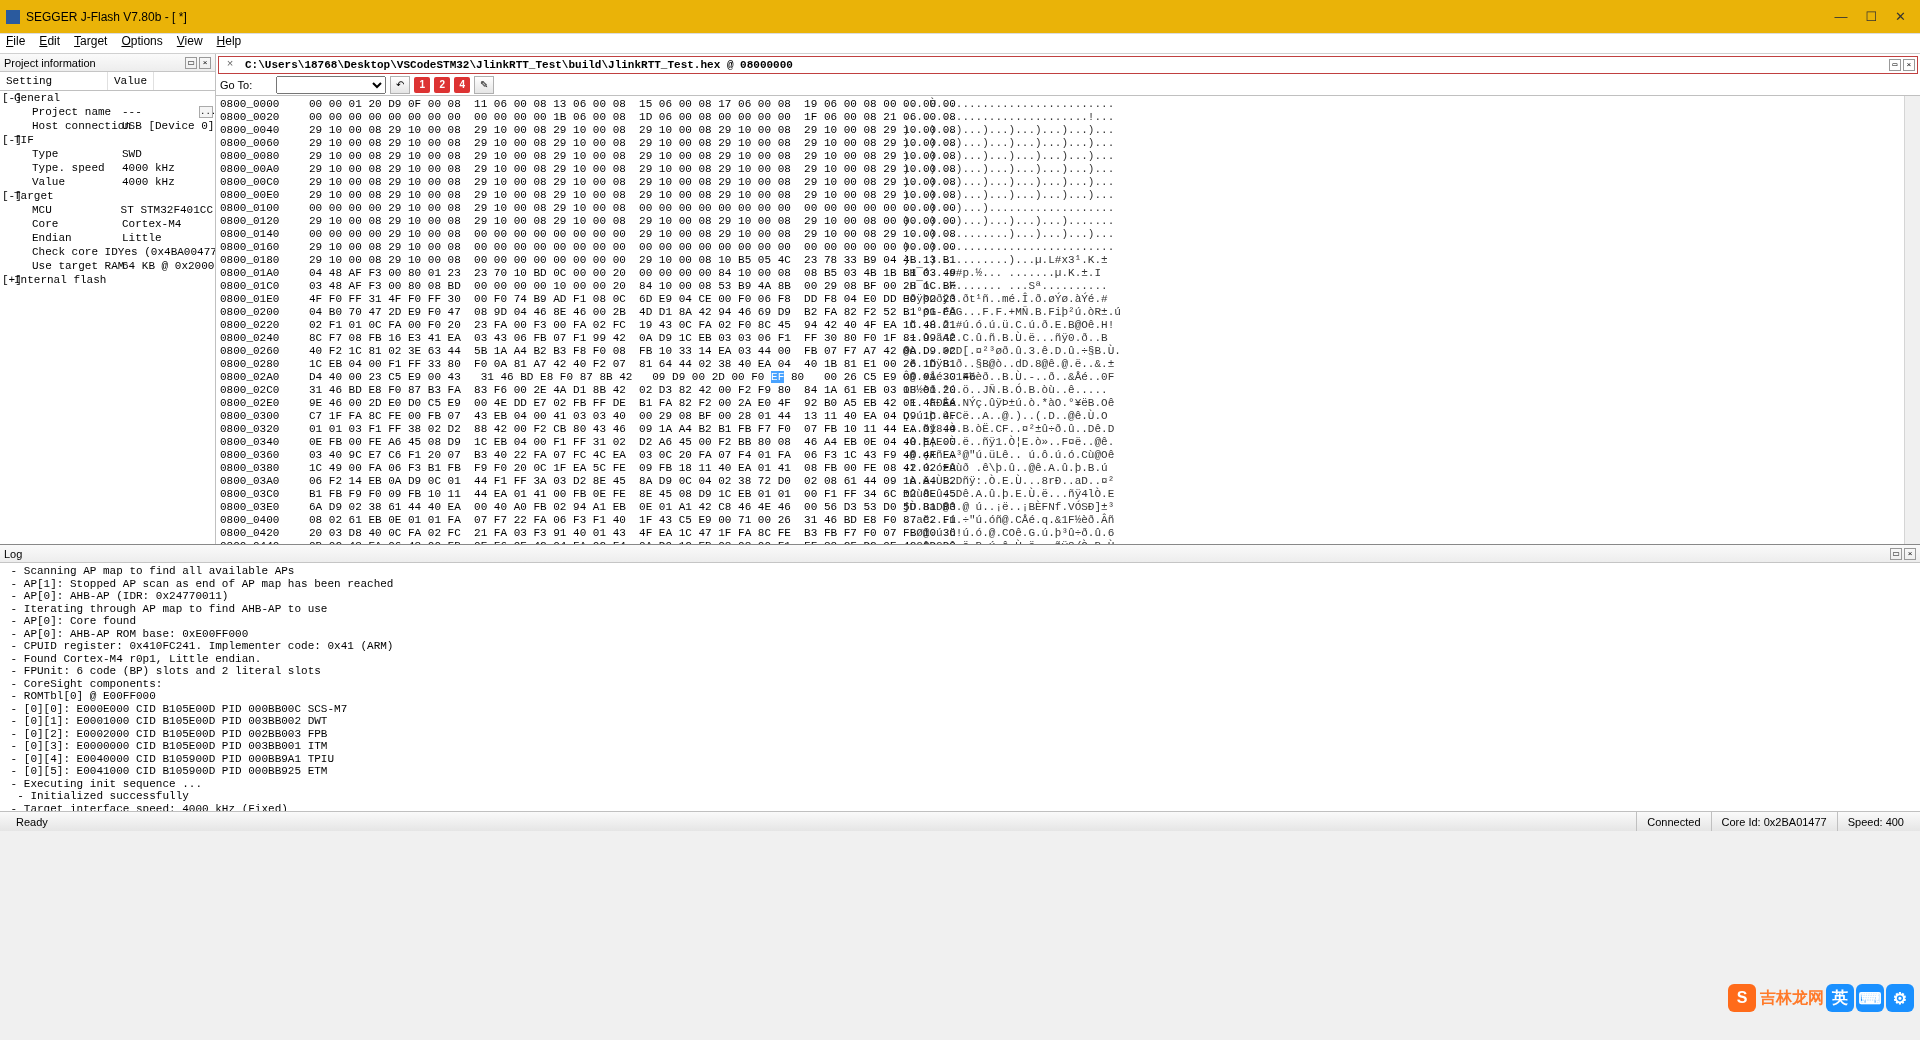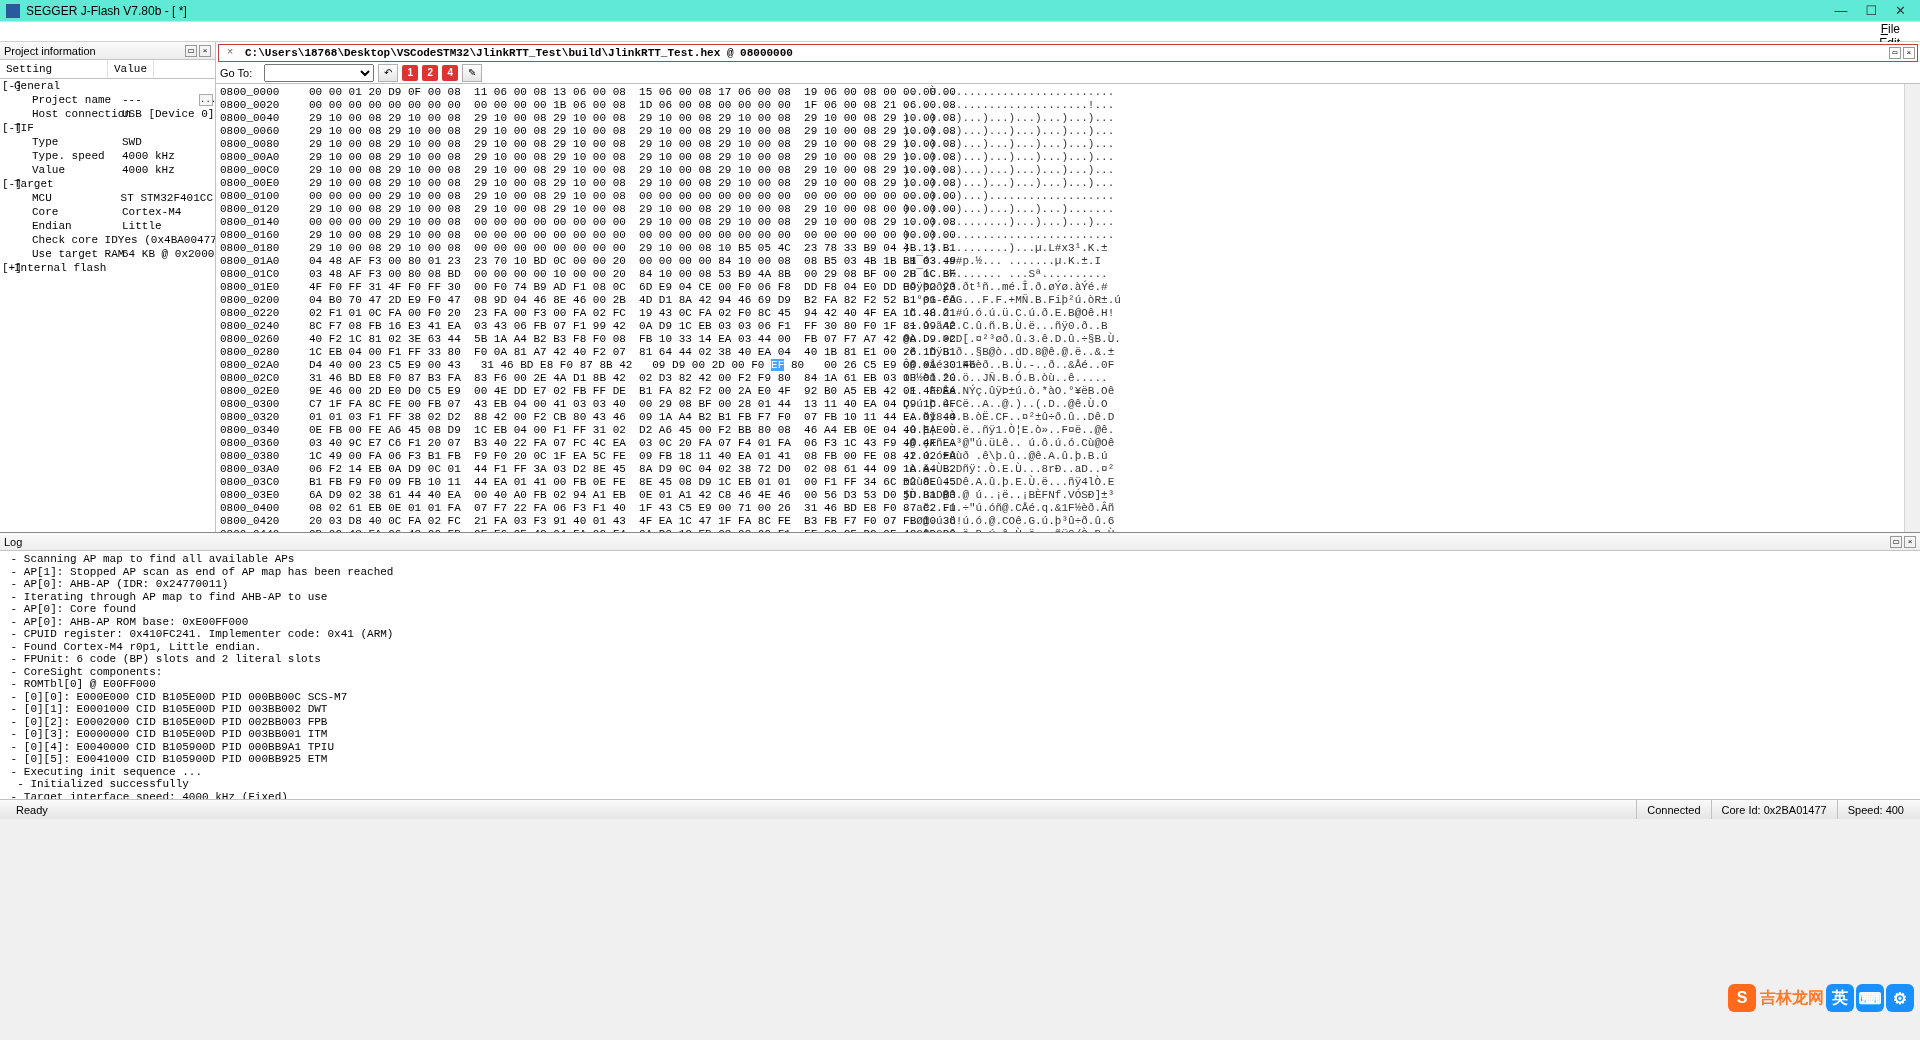--- a/index.html
+++ b/index.html
@@ -4,7 +4,7 @@
 <style>
 * { margin:0; padding:0; box-sizing:border-box; }
 body { font-family:"Segoe UI",Tahoma,sans-serif; font-size:11px; background:#f0f0f0; width:1920px; height:1040px; overflow:hidden; position:relative; }
-.title-bar { height:22px; background:#5eead4; display:flex; align-items:center; padding:0 6px; border-bottom:1px solid #ddd; }
+.title-bar { height:34px; background:#eab308; display:flex; align-items:center; padding:0 6px; border-bottom:1px solid #ddd; }
 .title-bar .logo { width:14px; height:14px; background:#2a5a9e; margin-right:6px; }
 .title-bar .title { flex:1; font-size:12px; }
 .title-bar .win-btns { display:flex; gap:18px; padding-right:8px; }

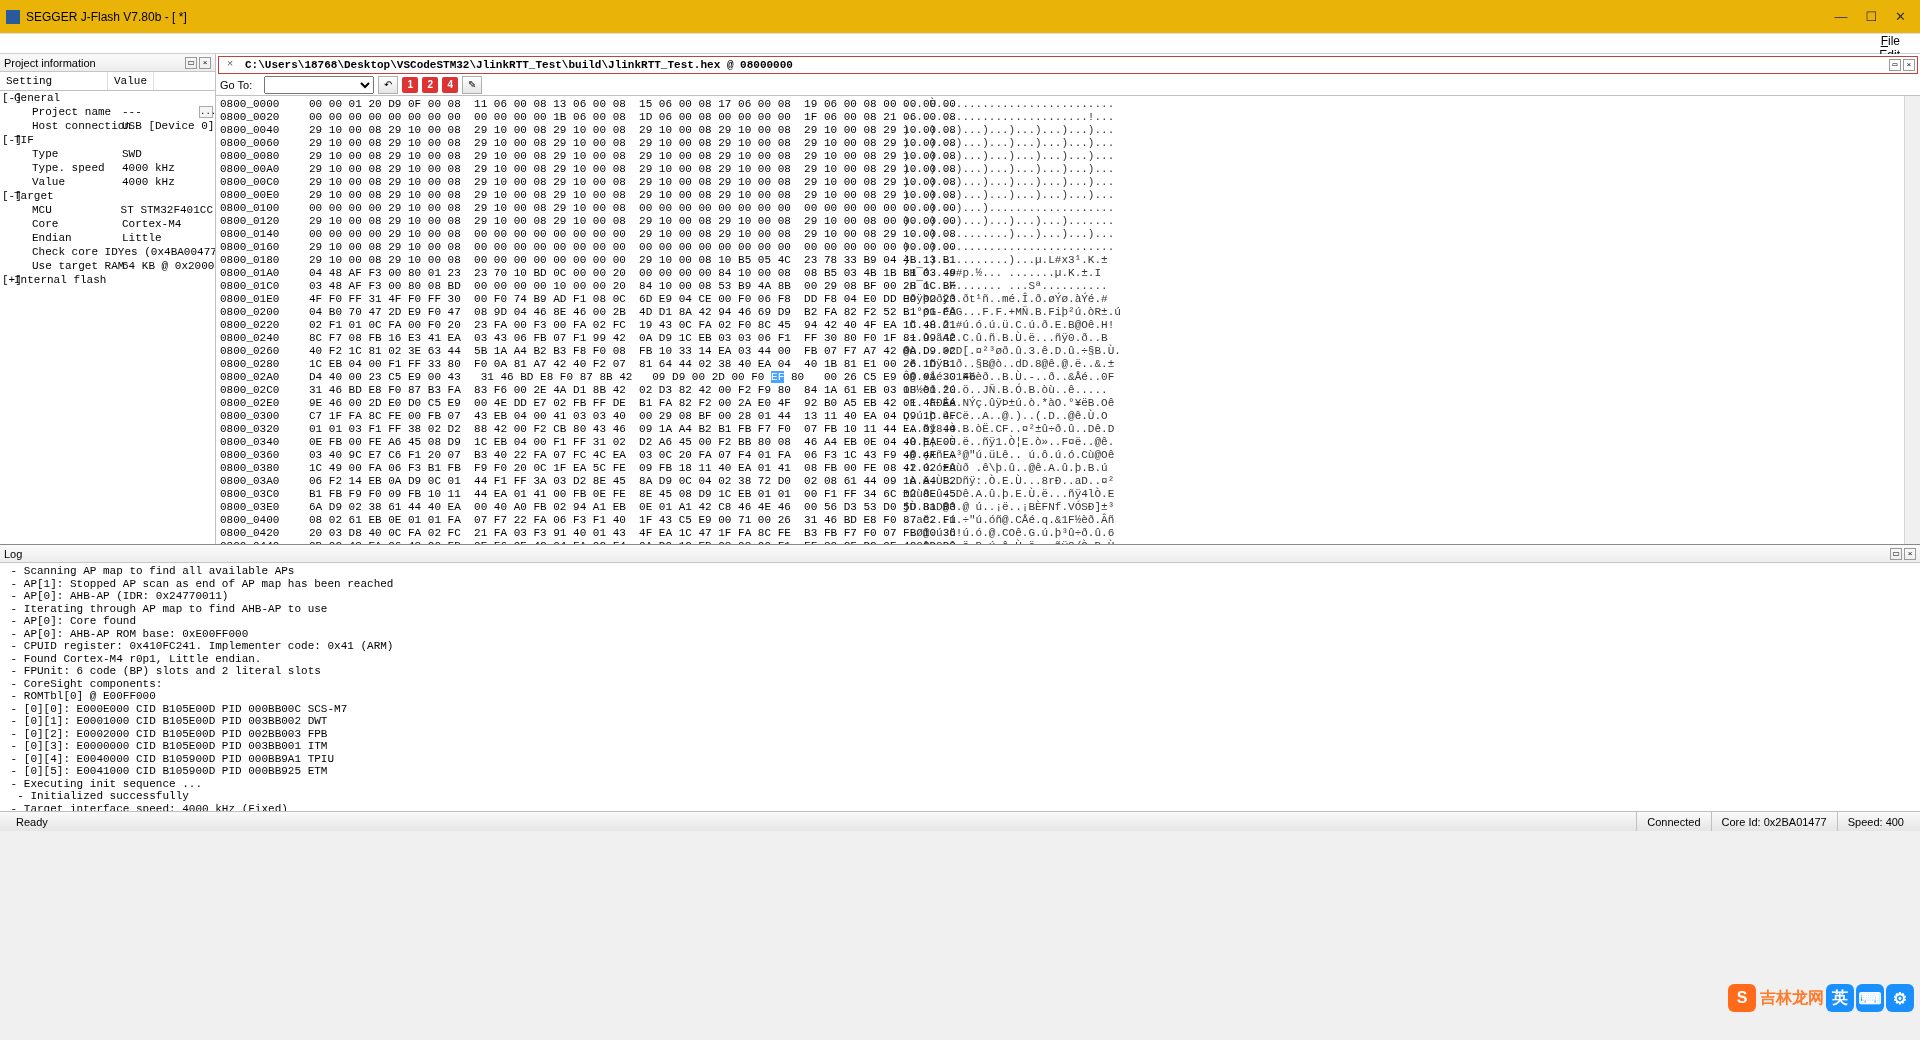--- a/index.html
+++ b/index.html
@@ -9,7 +9,7 @@
 .title-bar .title { flex:1; font-size:12px; }
 .title-bar .win-btns { display:flex; gap:18px; padding-right:8px; }
 .title-bar .win-btns span { font-size:13px; cursor:pointer; color:#333; }
-.menu-bar { height:20px; background:#fff; display:flex; align-items:flex-end; padding:0 6px; border-bottom:1px solid #d0d0d0; font-size:12px;flex-direction:column; }
+.menu-bar { height:20px; background:#fff; display:flex; align-items:flex-start; padding:0 6px; border-bottom:1px solid #d0d0d0; font-size:12px; }
 .menu-bar span { margin-right:14px; cursor:pointer; }
 .menu-bar span u { text-decoration:underline; }
 .main { display:flex; height:490px; }

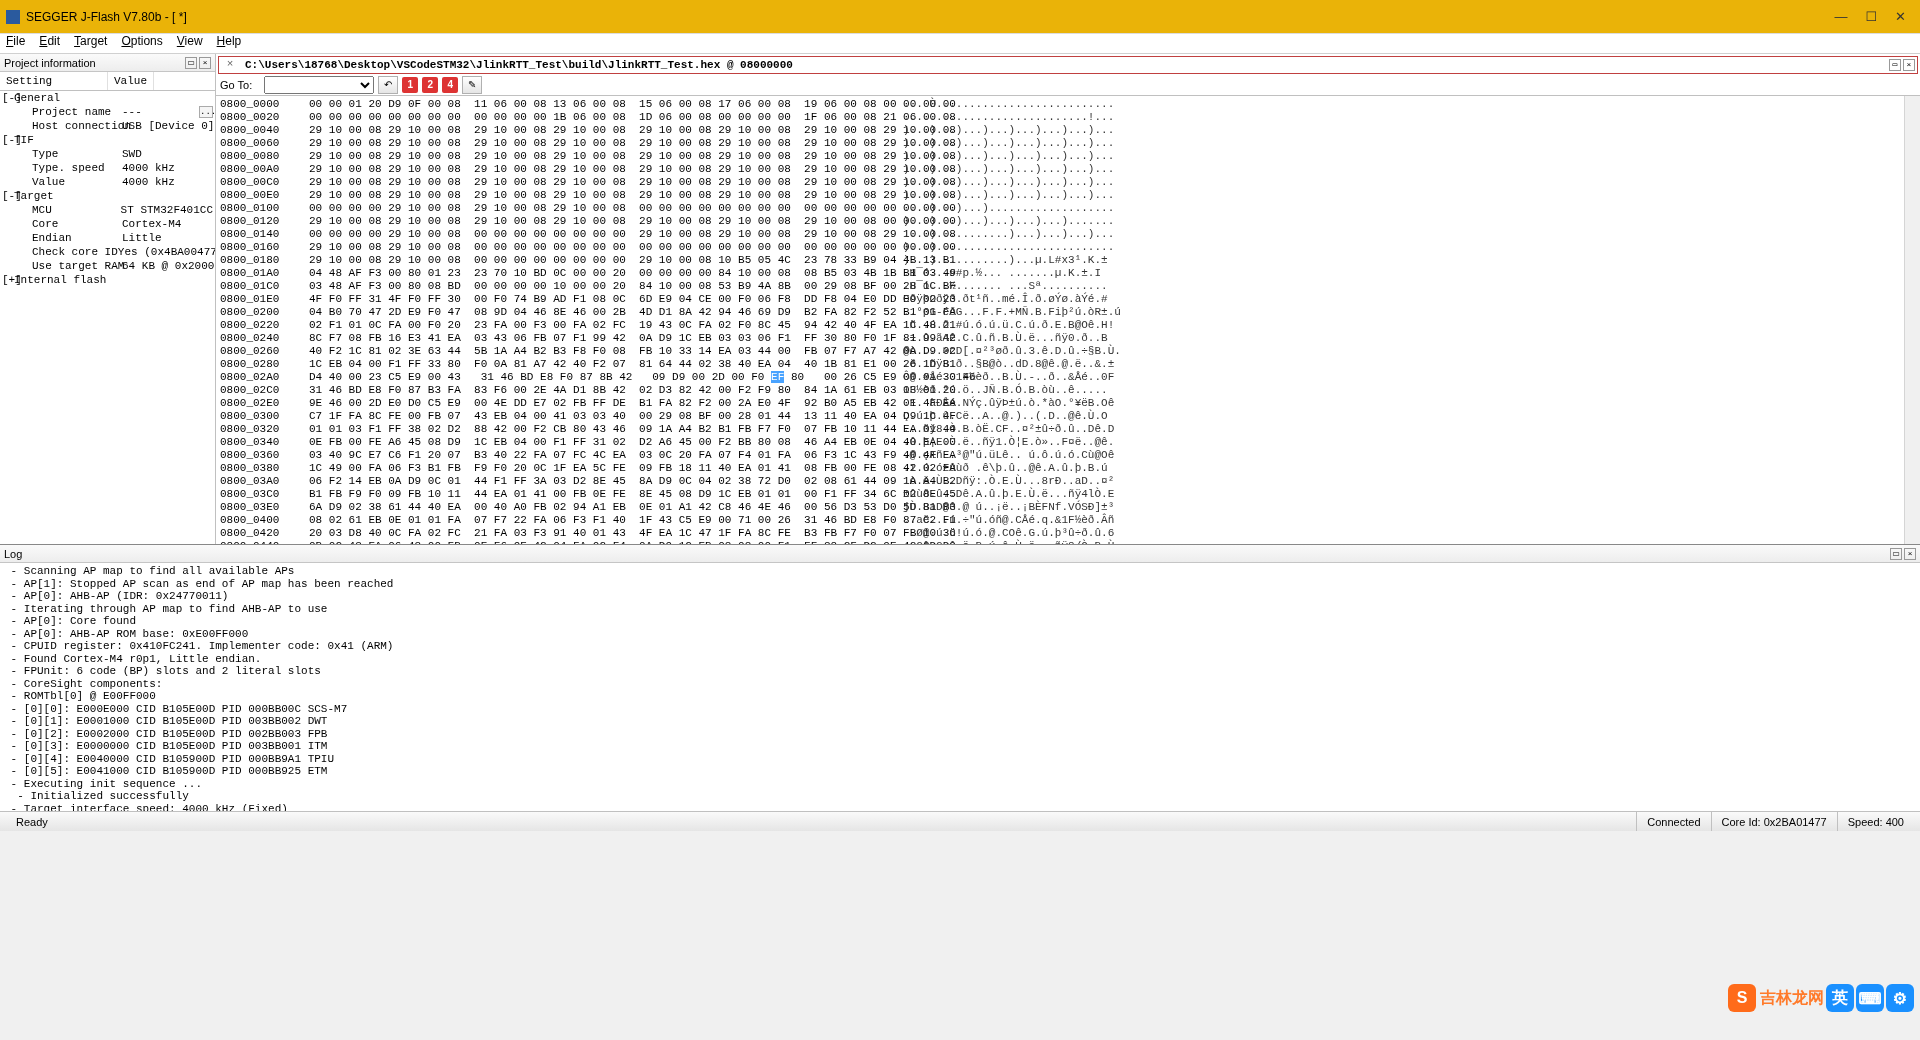--- a/index.html
+++ b/index.html
@@ -35,7 +35,7 @@
 .hex-tab .ricons { margin-left:auto; display:flex; gap:2px; padding-right:2px; }
 .hex-tab .ricons span { width:12px; height:12px; border:1px solid #999; display:inline-block; font-size:8px; text-align:center; line-height:10px; cursor:pointer; }
 .toolbar { height:22px; display:flex; align-items:center; padding:0 4px; border-bottom:1px solid #c0c0c0; font-size:11px; gap:4px; }
-.toolbar .lbl { margin-right:8px; }
+.toolbar .lbl { margin-right:20px; }
 .toolbar select { width:110px; font-size:11px; height:18px; }
 .toolbar .btn { width:20px; height:18px; border:1px solid #b0b0b0; background:linear-gradient(#fff,#e5e5e5); display:flex; align-items:center; justify-content:center; cursor:pointer; font-size:10px; }
 .toolbar .nbtn { width:16px; height:16px; color:#fff; font-weight:bold; font-size:10px; display:flex; align-items:center; justify-content:center; cursor:pointer; border-radius:2px; }

